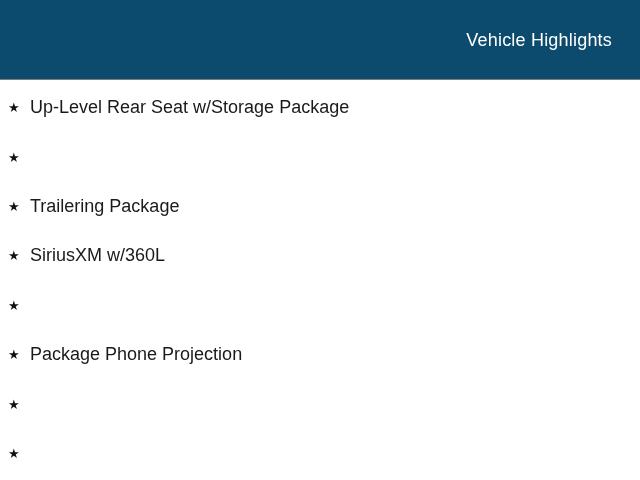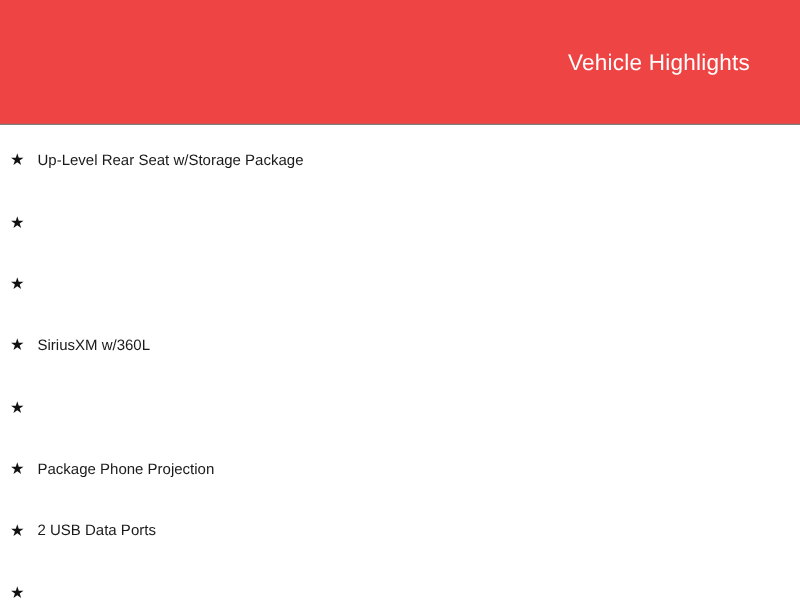--- a/index.html
+++ b/index.html
@@ -16,13 +16,13 @@
   .header {
     box-sizing: border-box;
     width: 640px;
-    height: 100px;
-    background: #ef4444;
+    height: 80px;
+    background: #0c4a6e;
     border-bottom: 1px solid #7d7d7d;
     display: flex;
     align-items: center;
     justify-content: flex-end;
-    padding-right: 40px;
+    padding-right: 28px;
   }
   .header-title {
     color: #ffffff;

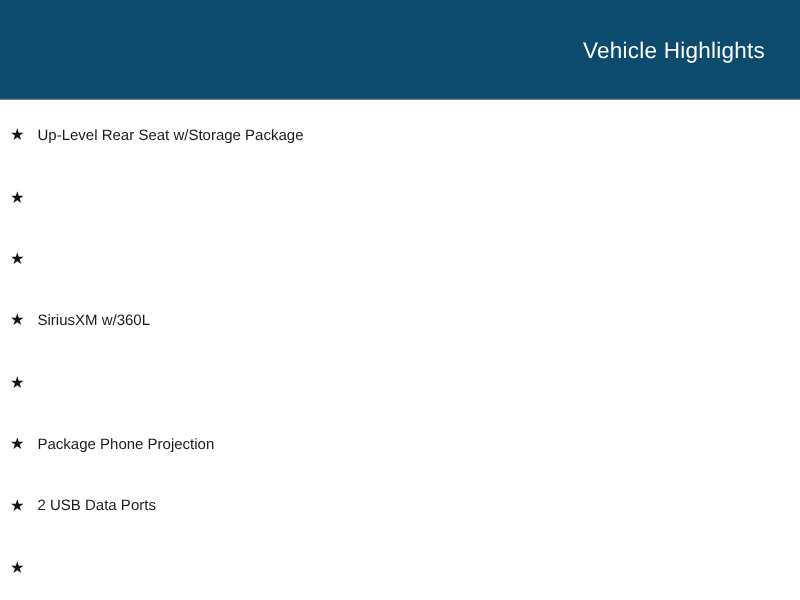--- a/index.html
+++ b/index.html
@@ -51,7 +51,7 @@
     flex: 0 0 auto;
   }
   .label {
-    font-size: 12px;
+    font-size: 18px;
     color: #1a1a1a;
     white-space: nowrap;
   }

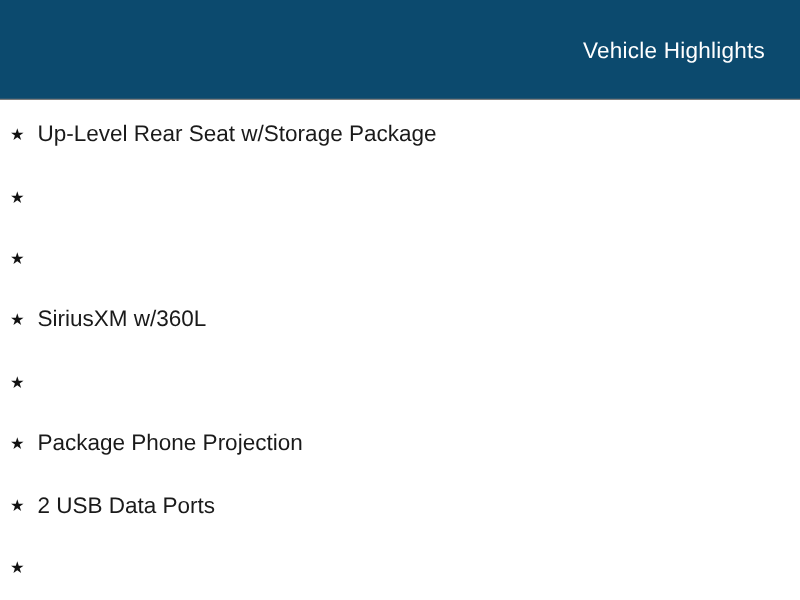--- a/index.html
+++ b/index.html
@@ -73,6 +73,7 @@
   </li>
   <li class="item">
     <span class="star">★</span>
+    <span class="label">Trailering Package</span>
   </li>
   <li class="item">
     <span class="star">★</span>

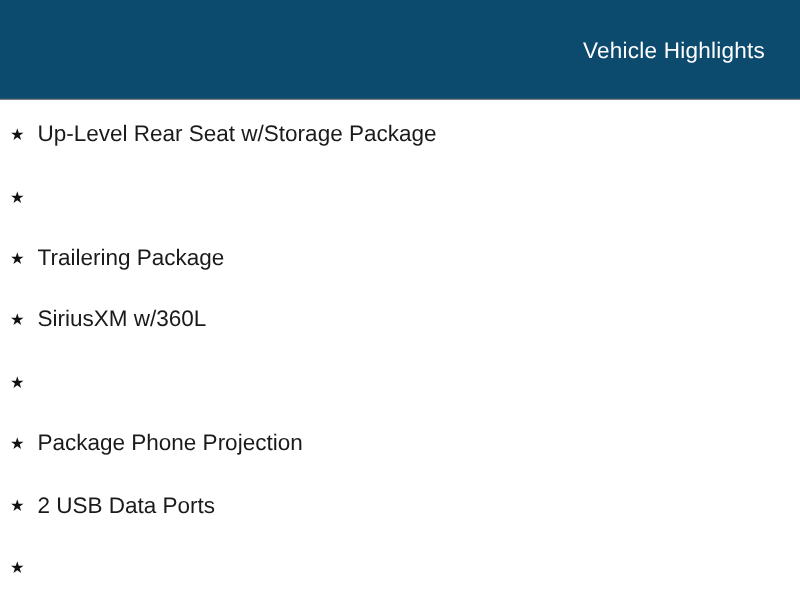--- a/index.html
+++ b/index.html
@@ -88,7 +88,6 @@
   </li>
   <li class="item">
     <span class="star">★</span>
-    <span class="label">2 USB Data Ports</span>
   </li>
   <li class="item">
     <span class="star">★</span>

